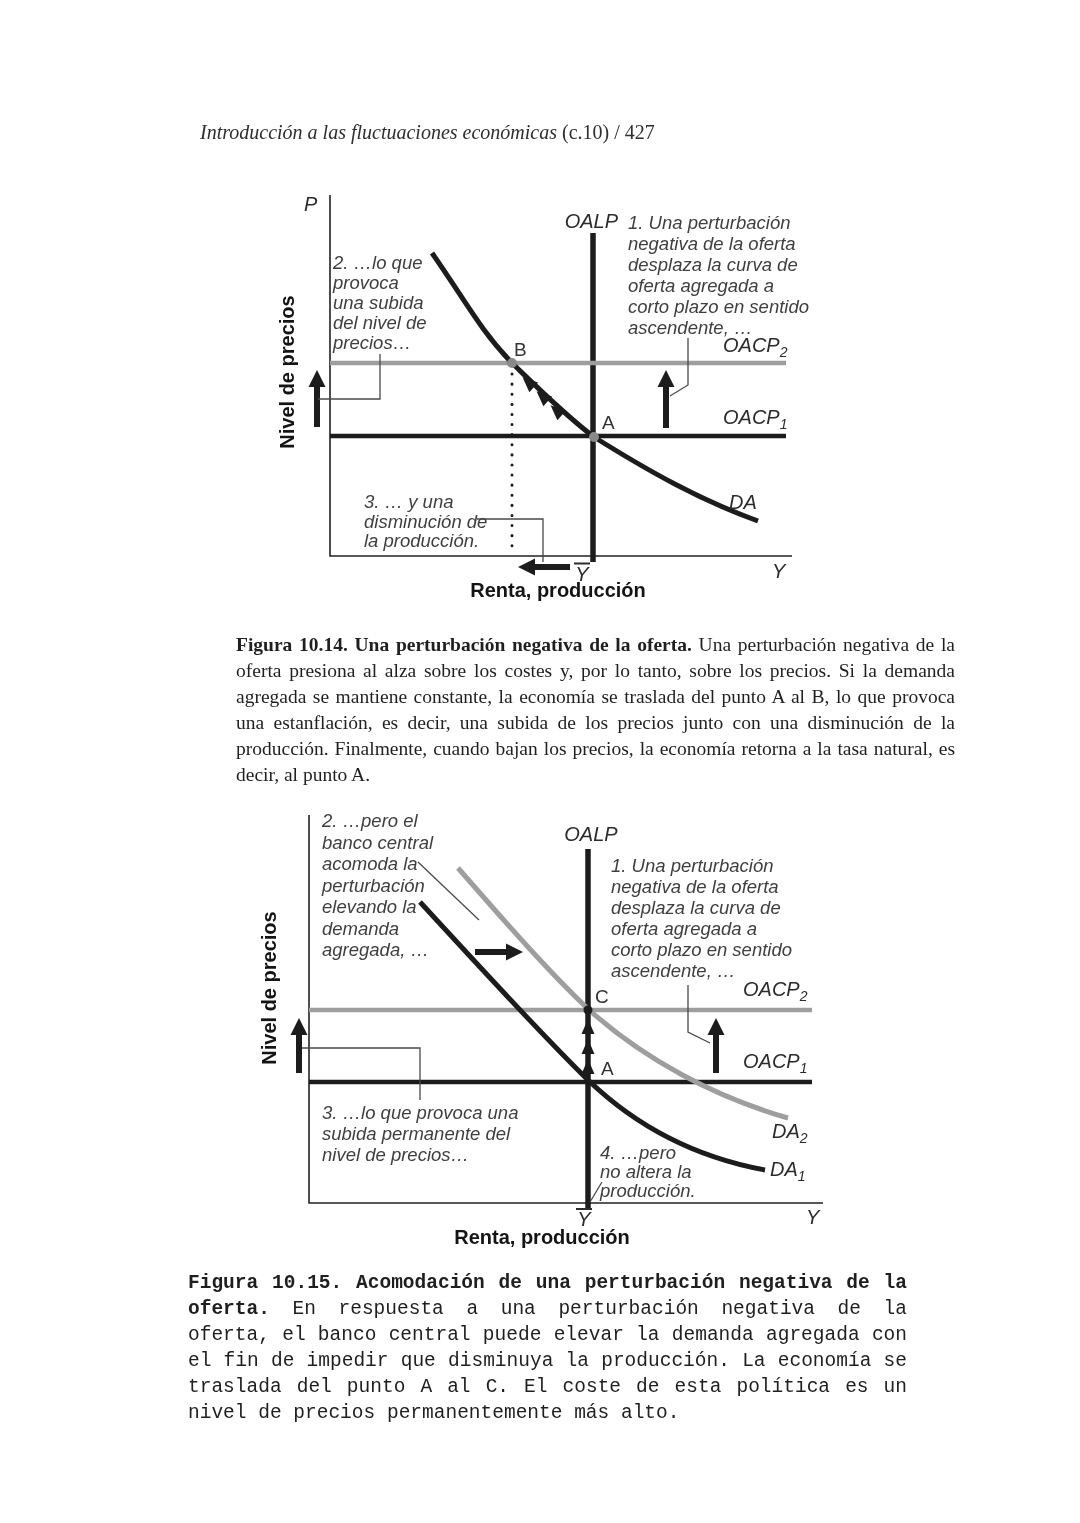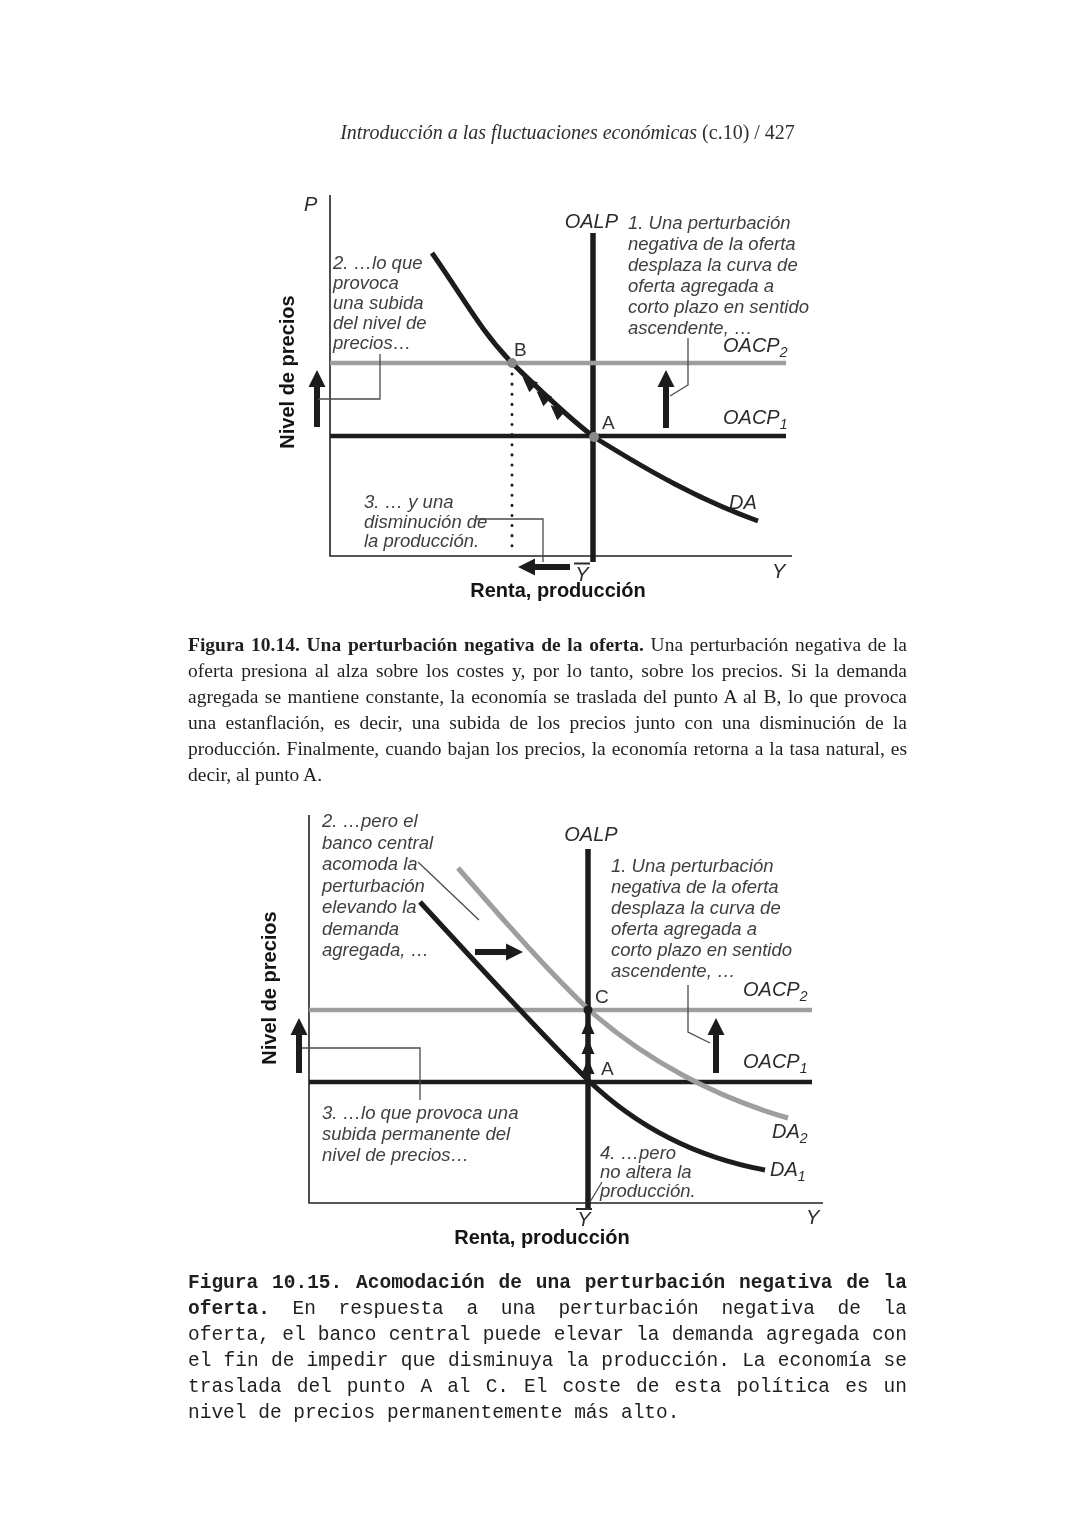--- a/index.html
+++ b/index.html
@@ -8,7 +8,7 @@
     font-family:"Liberation Serif",serif;overflow:hidden;
   }
   .page-header{
-    position:absolute;top:121px;left:200px;right:145px;text-align:center;
+    position:absolute;top:121px;left:200px;right:145px;text-align:left;
     font-size:20px;color:#2e2e2e;font-style:italic;white-space:nowrap;
   }
   .page-header .hdr-rest{font-style:normal;}

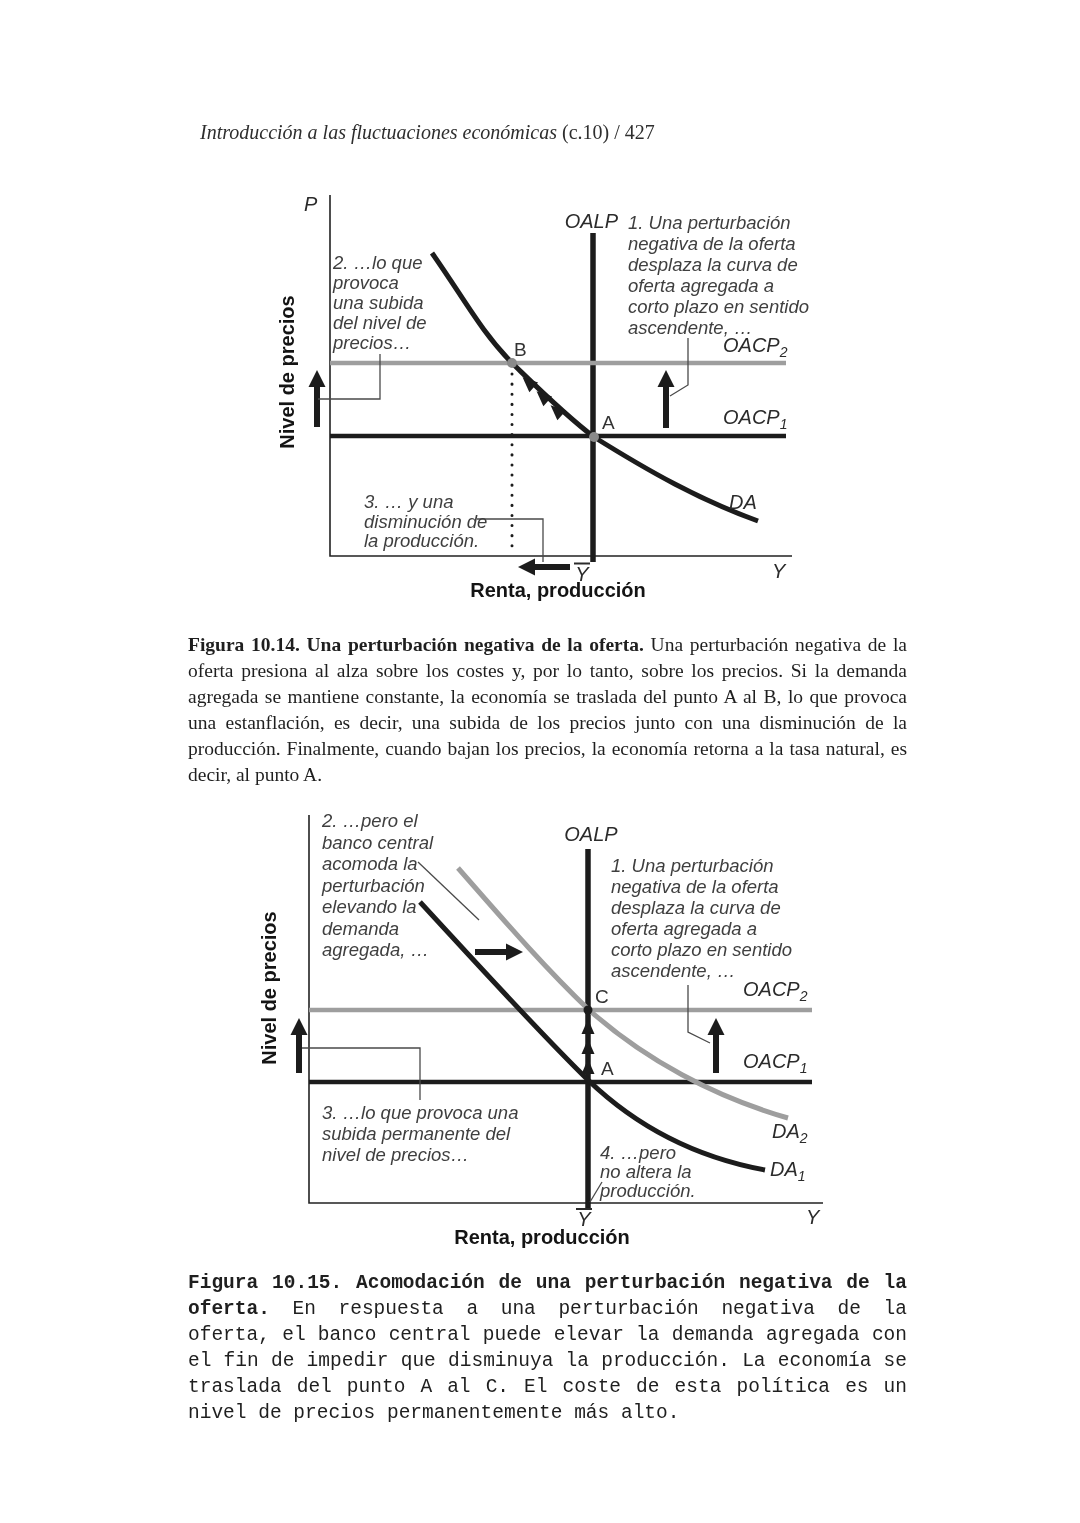--- a/index.html
+++ b/index.html
@@ -17,7 +17,7 @@
     font-size:19.5px;line-height:26px;color:#1f1f1f;
   }
   .caption .cap-bold{font-weight:bold;}
-  #caption-1{top:632px;}
+  #caption-1{top:632px;margin-left:48px;}
   #caption-2{top:1270px;font-family:Liberation Mono, monospace;}
   svg{position:absolute;left:0;top:0;}
   .note{font-family:"Liberation Sans",sans-serif;font-style:italic;font-size:18.5px;fill:#3f3f3f;}

